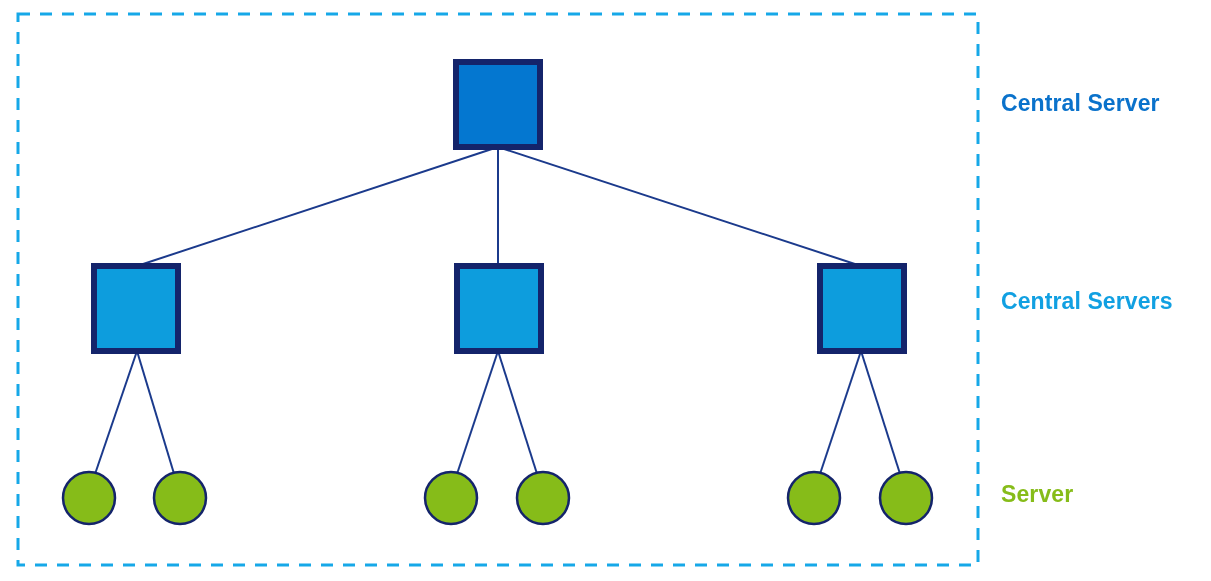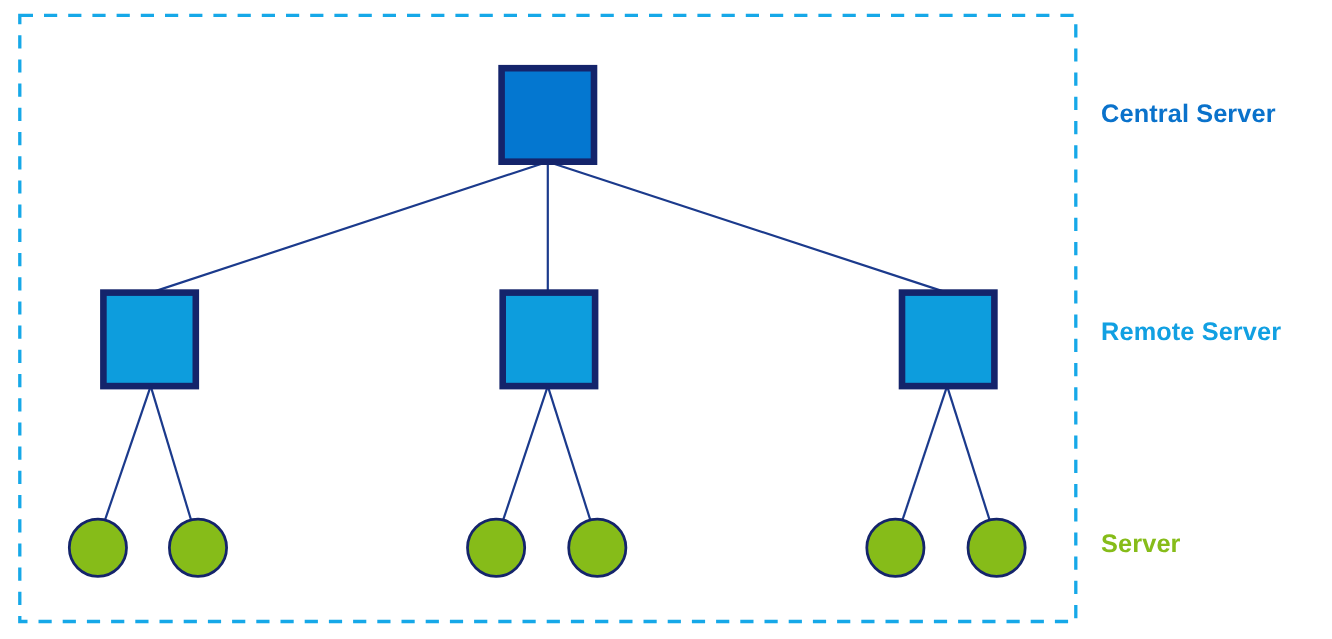--- a/index.html
+++ b/index.html
@@ -95,7 +95,7 @@
 
   <div class="tier-label" id="label-central-server">Central Server</div>
 
-  <div class="tier-label" id="label-remote-servers">Remote Server</div>
+  <div class="tier-label" id="label-remote-servers">Central Servers</div>
 
   <div class="tier-label" id="label-pollers">Server</div>
 

